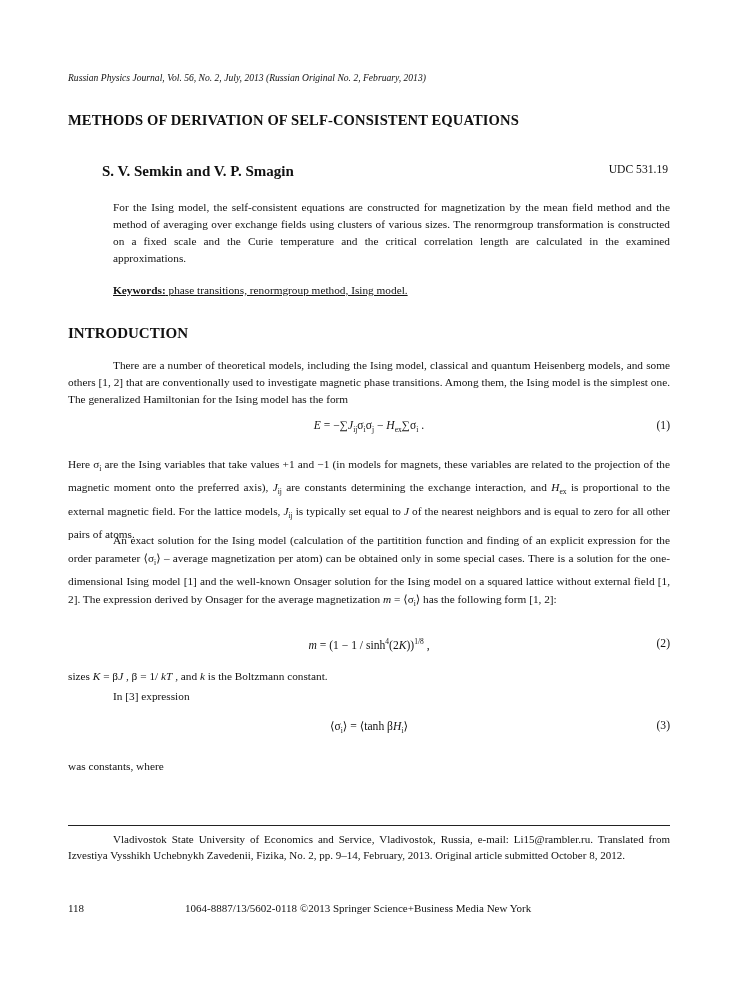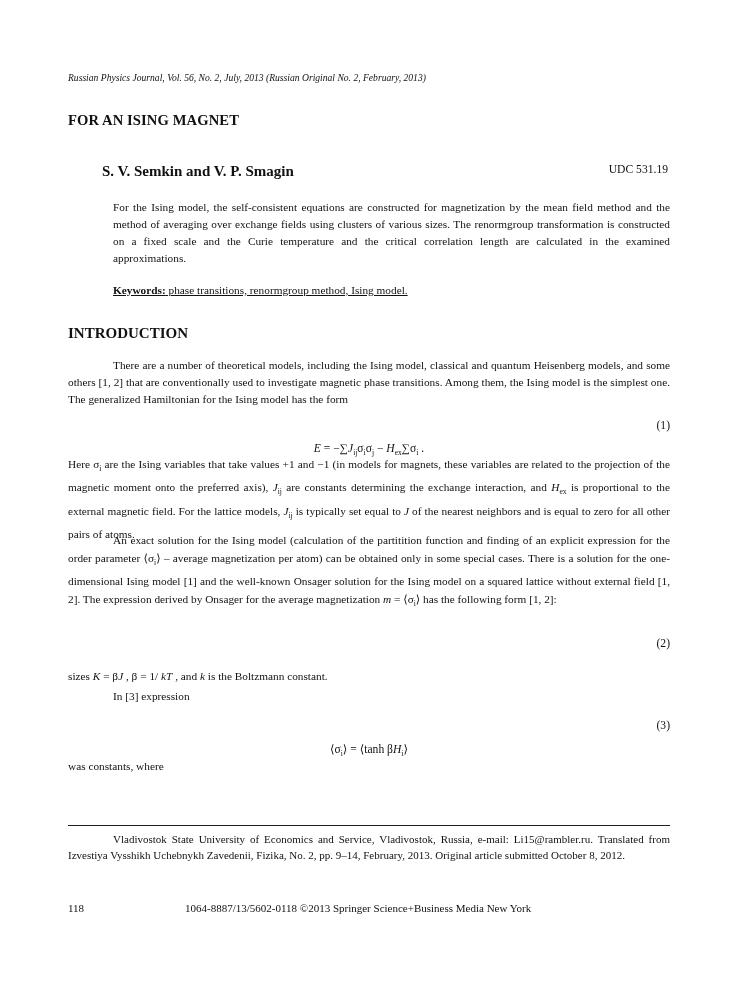--- a/index.html
+++ b/index.html
@@ -32,6 +32,7 @@
 <div class="abs journal">Russian Physics Journal, Vol. 56, No. 2, July, 2013 (Russian Original No. 2, February, 2013)</div>
 
 <div class="abs title">
+  <div>METHODS OF DERIVATION OF SELF-CONSISTENT EQUATIONS</div>
   <div>FOR AN ISING MAGNET</div>
 </div>
 

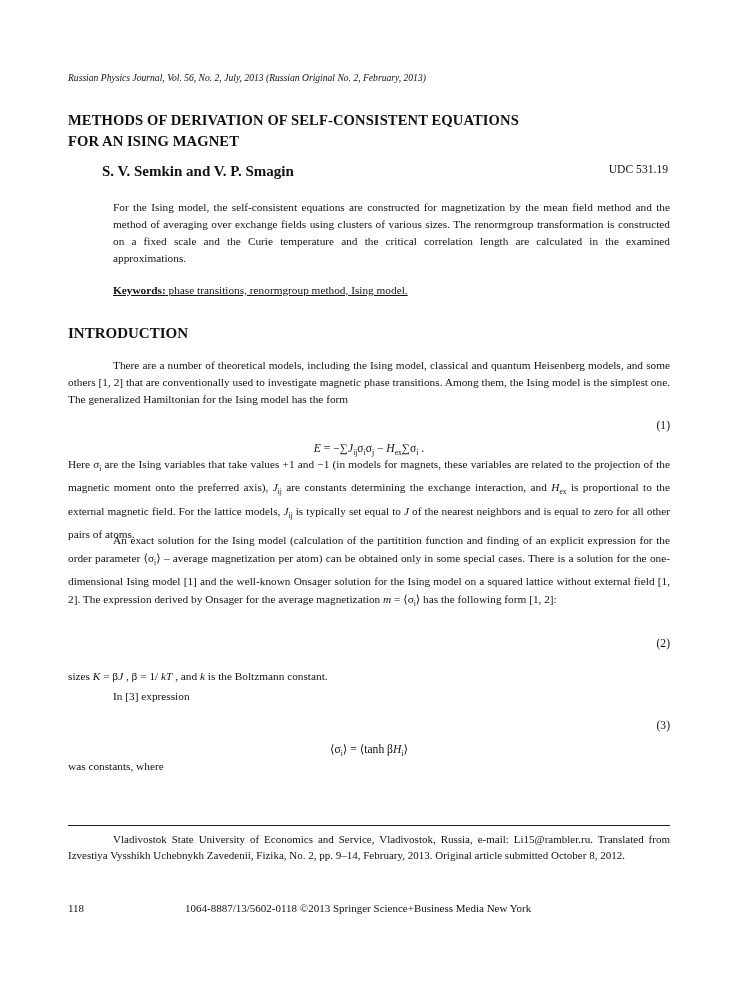--- a/index.html
+++ b/index.html
@@ -33,7 +33,6 @@
 
 <div class="abs title">
   <div>METHODS OF DERIVATION OF SELF-CONSISTENT EQUATIONS</div>
-  <div>FOR AN ISING MAGNET</div>
 </div>
 
 <div class="abs authors">S. V. Semkin and V. P. Smagin</div>

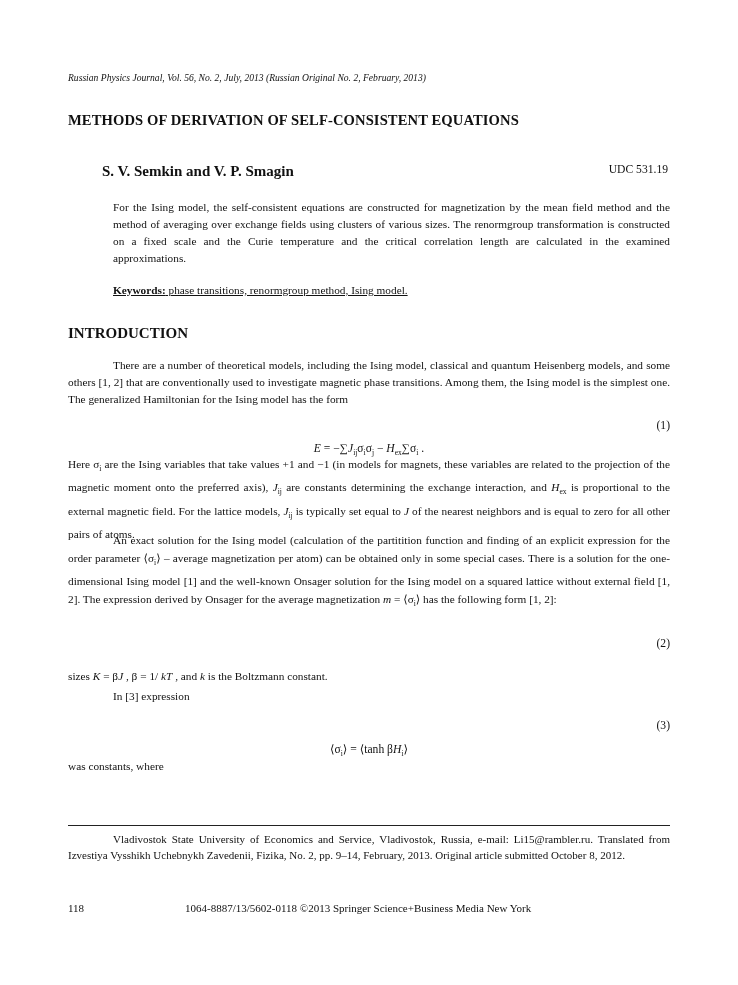--- a/index.html
+++ b/index.html
@@ -17,7 +17,7 @@
   .para { left: 68px; width: 602px; font-size: 11.3px; line-height: 17px; text-align: justify; }
   .indent { text-indent: 45px; }
   .eq { left: 68px; width: 602px; font-size: 11.6px; height: 18px; }
-  .eq .expr { position: absolute; left: 0; right: 0; text-align: center; font-family: "Liberation Serif", serif; margin-top: 23px; }
+  .eq .expr { position: absolute; left: 0; right: 0; text-align: center; font-family: "Liberation Serif", serif; }
   .eq .num { position: absolute; right: 0; }
   i.m { font-style: italic; }
   sub, sup { font-size: 7.5px; }

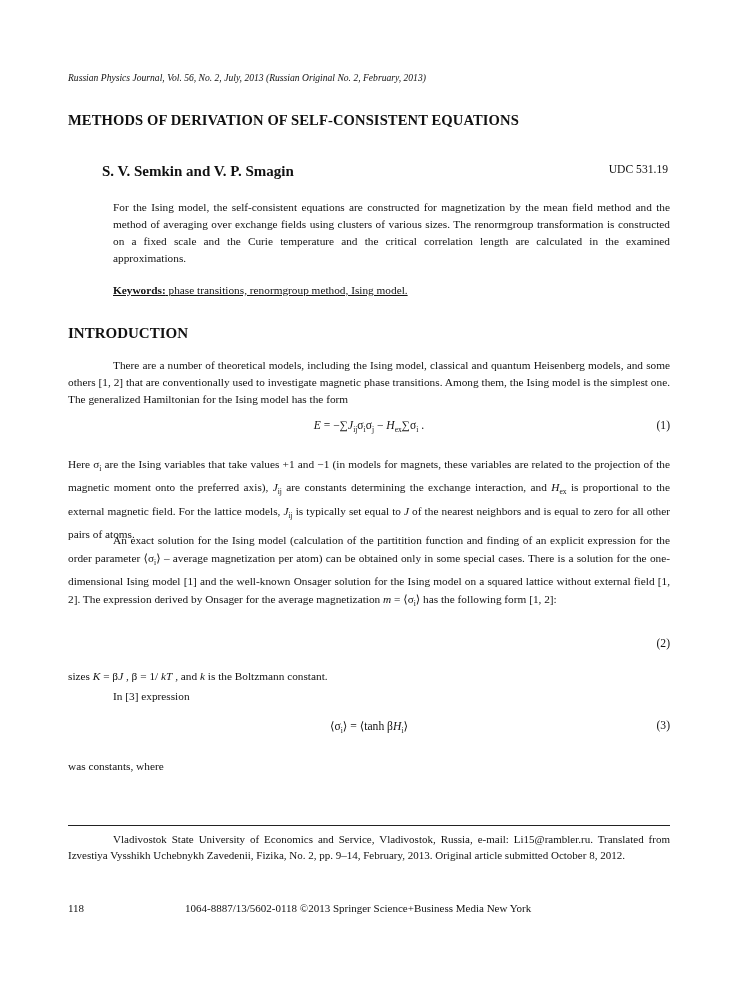--- a/index.html
+++ b/index.html
@@ -58,6 +58,7 @@
 <div class="abs para indent" style="top:531px; line-height:18px;"><span>An exact solution for the Ising model (calculation of the partitition function and finding of an explicit expression for the order parameter </span>⟨σ<sub>i</sub>⟩<span> – average magnetization per atom) can be obtained only in some special cases. There is a solution for the one-dimensional Ising model [1] and the well-known Onsager solution for the Ising model on a squared lattice without external field [1, 2]. The expression derived by Onsager for the average magnetization </span><i class="m">m</i> = ⟨σ<sub>i</sub>⟩<span> has the following form [1, 2]:</span></div>
 
 <div class="abs eq" style="top:637px">
+  <span class="expr"><i class="m">m</i> = (1 − 1 / sinh<sup>4</sup>(2<i class="m">K</i>))<sup>1/8</sup> ,</span>
   <span class="num">(2)</span>
 </div>
 

